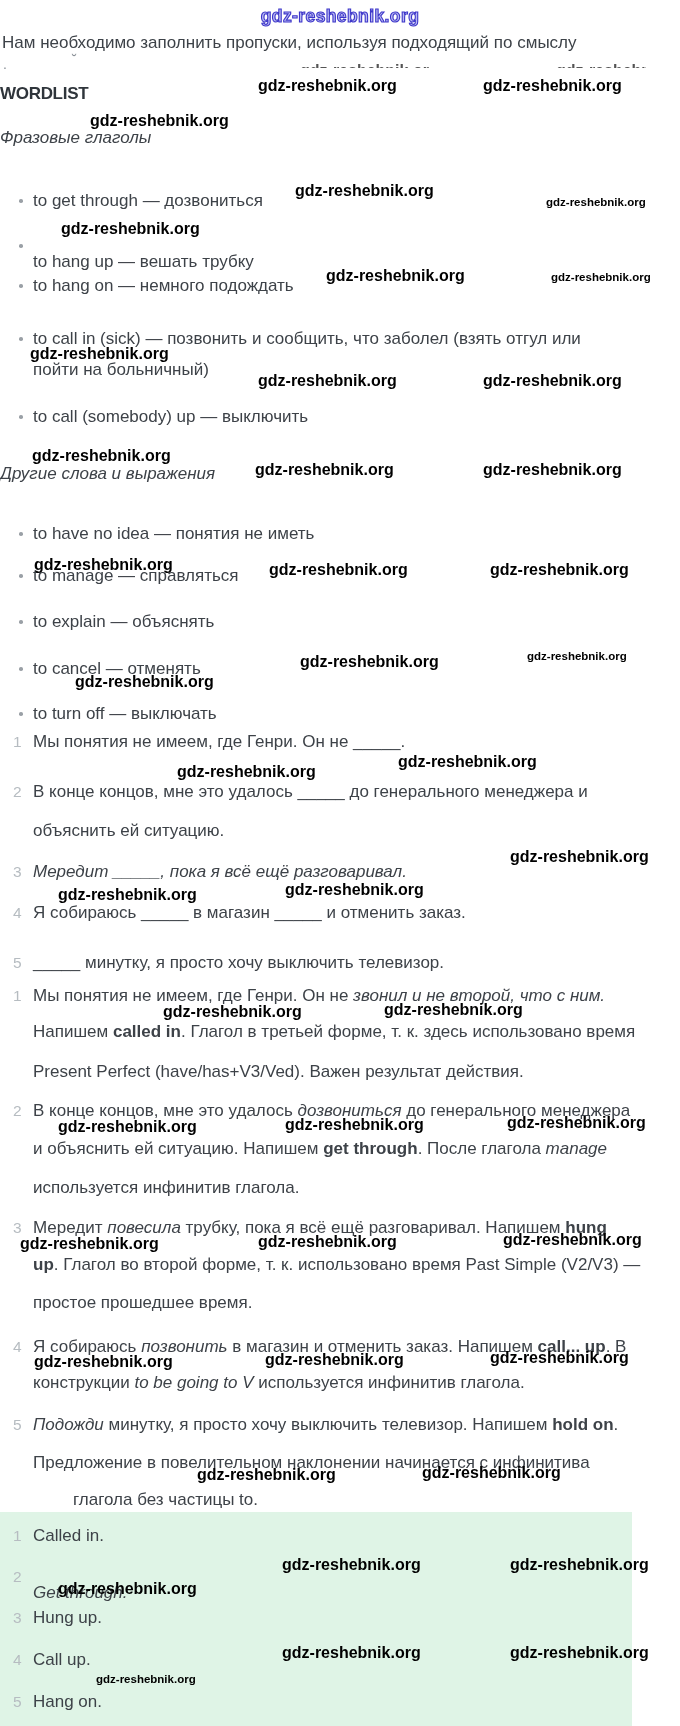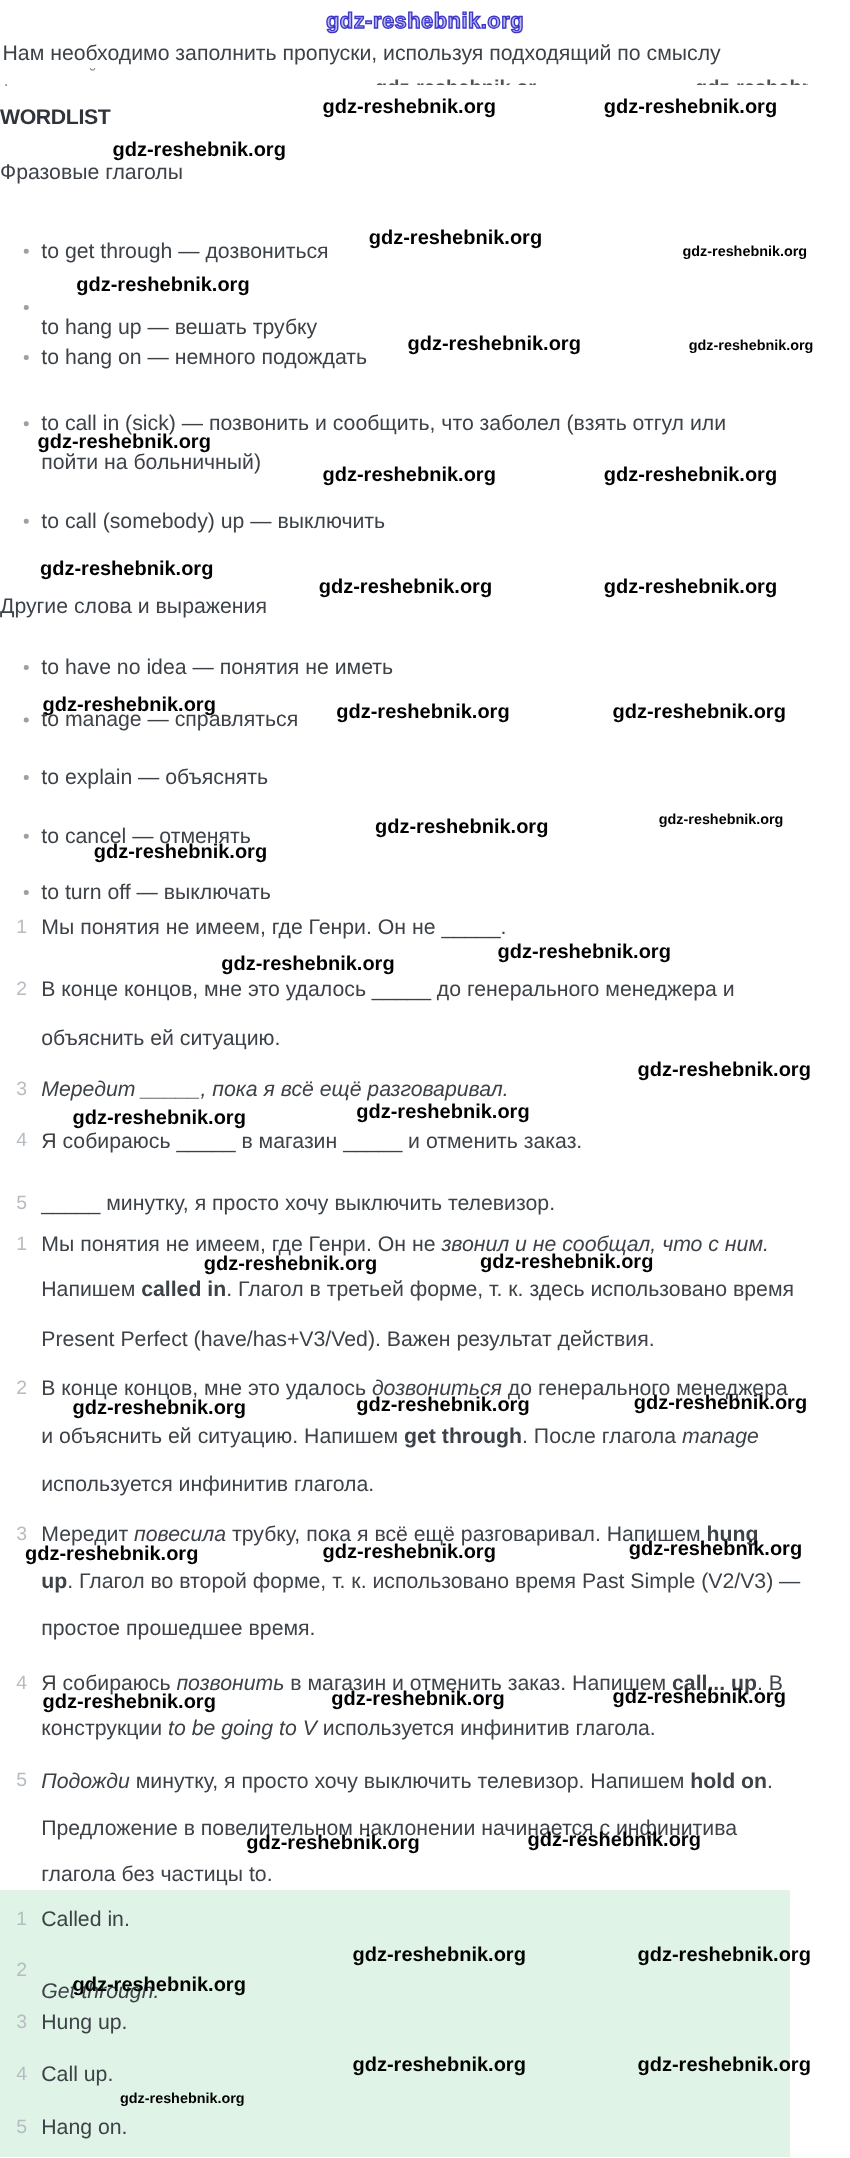--- a/index.html
+++ b/index.html
@@ -19,7 +19,7 @@
     position:absolute;left:0;top:84px;font-weight:bold;font-size:17px;
     letter-spacing:-0.3px;color:#2f353b;white-space:nowrap;
   }
-  .h-italic{position:absolute;left:0;white-space:nowrap;}
+  .h-italic{position:absolute;left:0;font-style:italic;white-space:nowrap;}
   .row{position:absolute;left:0;width:680px;height:0;}
   .num{position:absolute;left:13px;top:1px;color:#b6bcc1;font-size:15.5px;}
   .dot{position:absolute;left:19px;top:8px;width:3.5px;height:3.5px;border-radius:50%;background:#9aa0a6;}

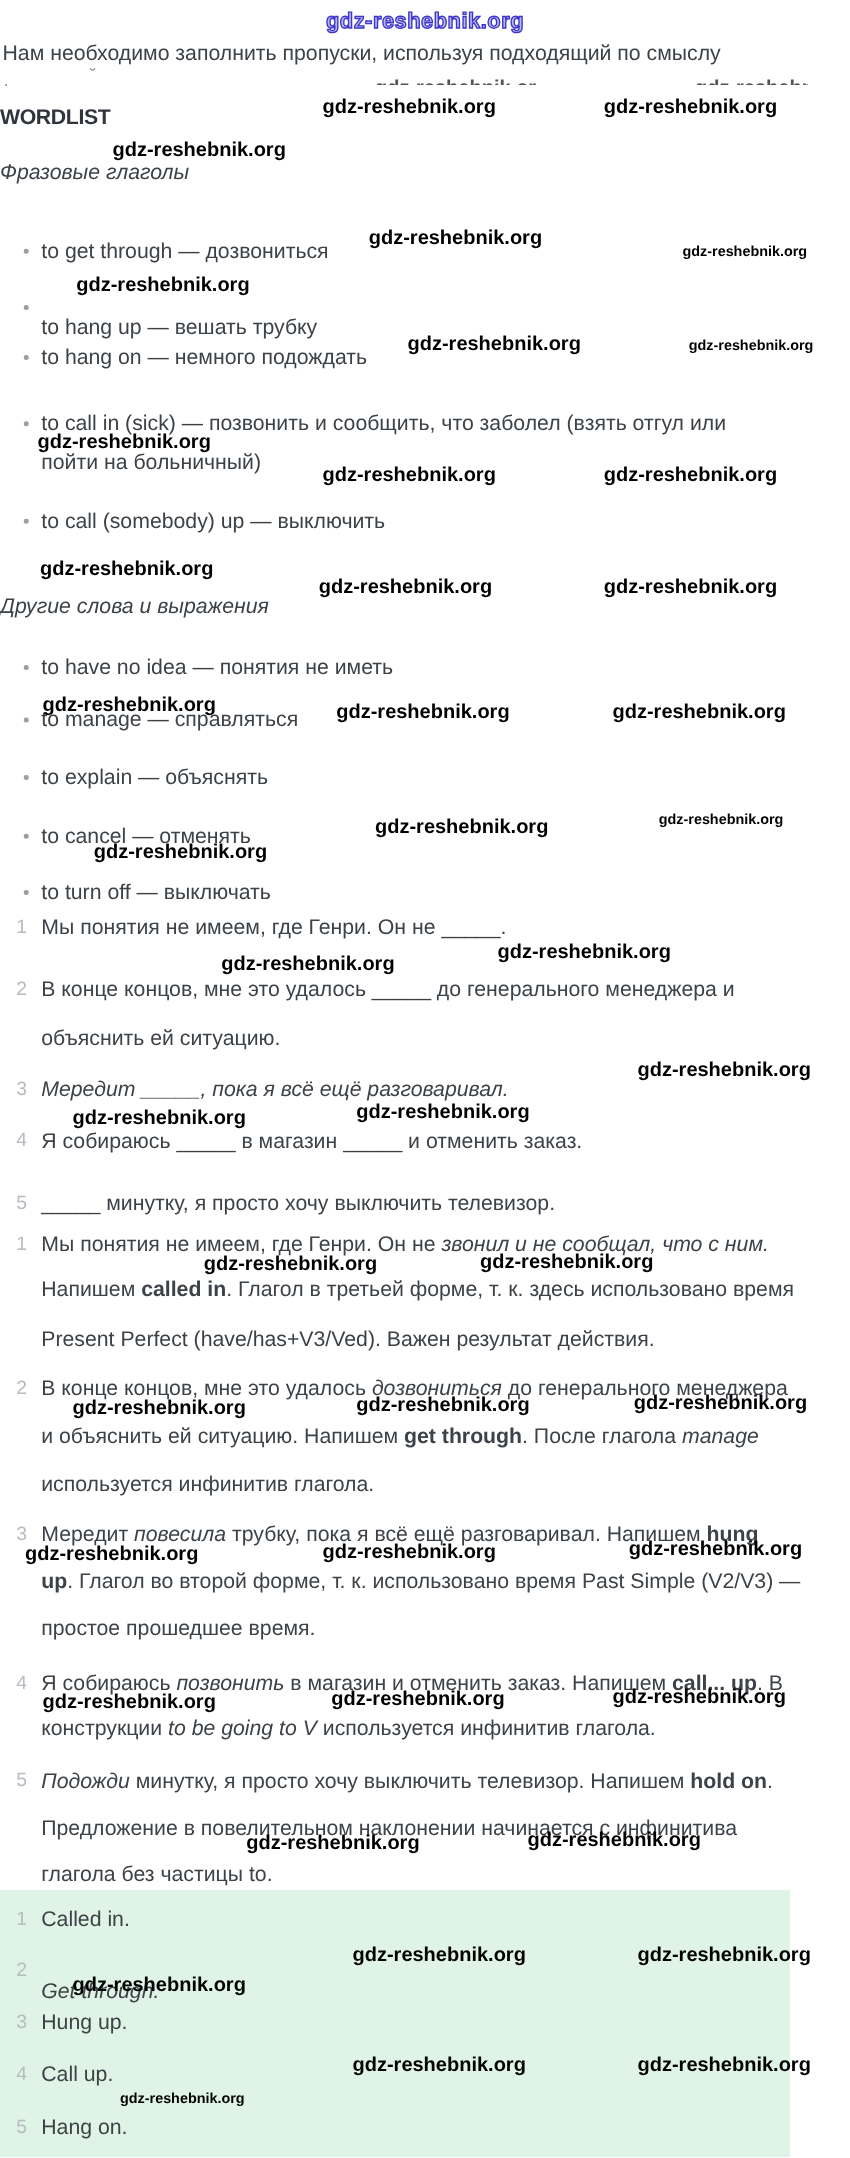--- a/index.html
+++ b/index.html
@@ -49,7 +49,7 @@
   <div class="wordlist-title">WORDLIST</div>
 
   <div class="h-italic" style="top:128px;">Фразовые глаголы</div>
-  <div class="h-italic" style="top:464px;margin-top:11px;">Другие слова и выражения</div>
+  <div class="h-italic" style="top:464px;">Другие слова и выражения</div>
 
   <div class="answers-box" id="answers-box" style="background: rgb(223, 244, 230);"></div>
 

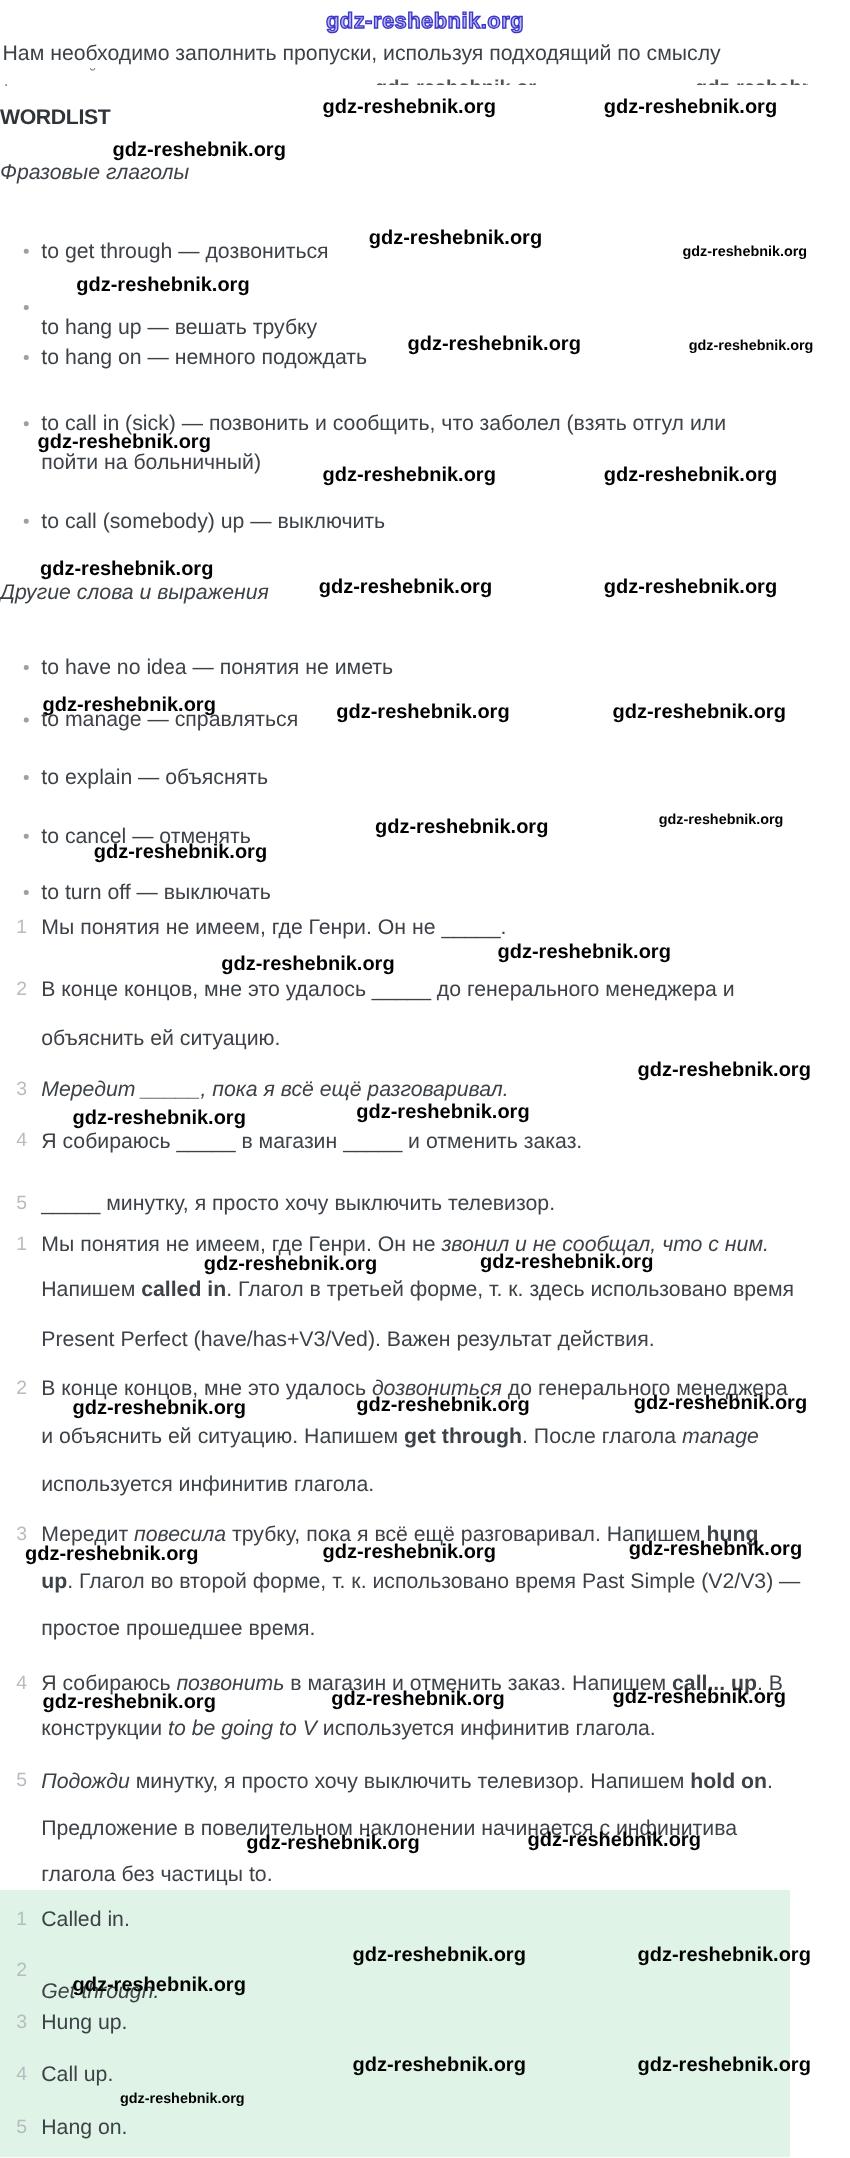--- a/index.html
+++ b/index.html
@@ -124,7 +124,7 @@
   <div id="explanations-list">
       <div class="row" style="top: 986px;">
         <span class="num">1</span>
-        <div class="line" style="top: 0px;"><span>Мы понятия не имеем, где Генри. Он не </span><i>звонил и не сообщал, что с ним.</i></div>
+        <div class="line" style="top: 0px;"><span>Мы понятия не имеем, где Генри. Он не </span><i>звонил и не второй, что с ним.</i></div>
         <div class="line" style="top: 36px;"><span>Напишем </span><b>called in</b><span>. Глагол в третьей форме, т. к. здесь использовано время</span></div>
         <div class="line" style="top: 76px;"><span>Present Perfect (have/has+V3/Ved). Важен результат действия.</span></div>
       </div>

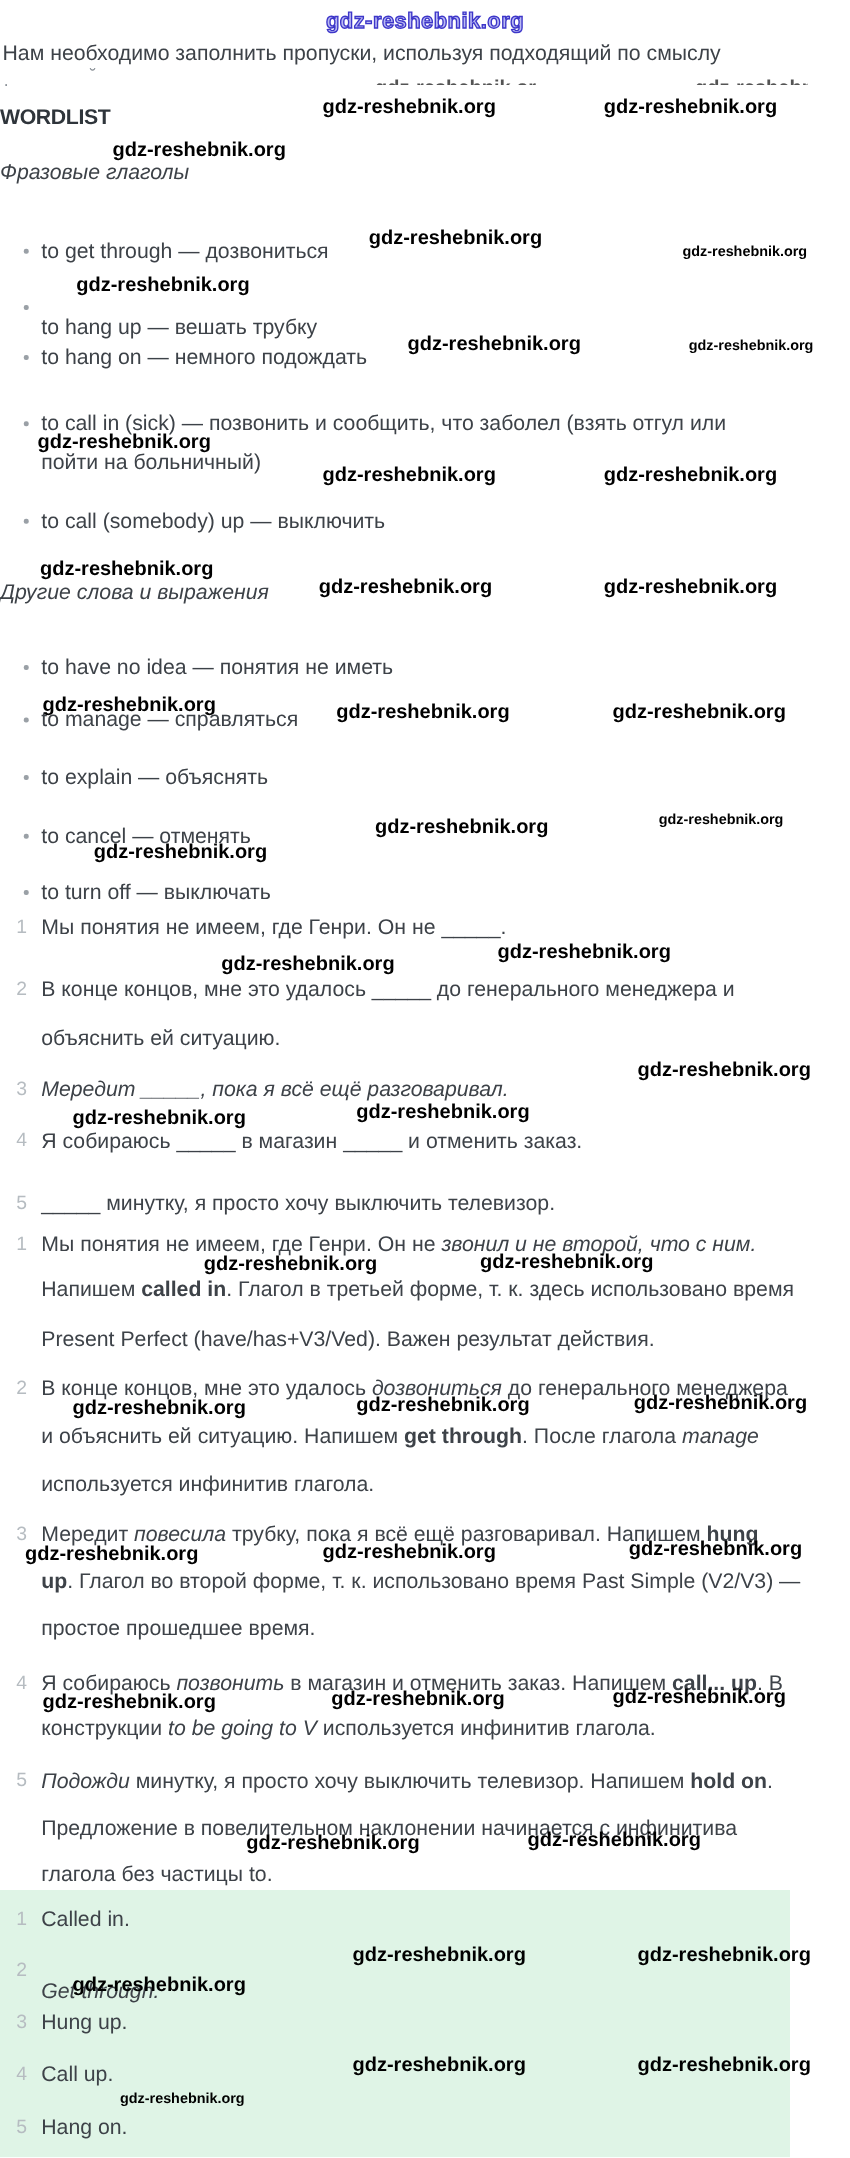--- a/index.html
+++ b/index.html
@@ -149,7 +149,7 @@
         <span class="num">5</span>
         <div class="line" style="top: 0px;"><i>Подожди</i><span> минутку, я просто хочу выключить телевизор. Напишем </span><b>hold on</b><span>.</span></div>
         <div class="line" style="top: 38px;"><span>Предложение в повелительном наклонении начинается с инфинитива</span></div>
-        <div class="line" style="top: 75px;"><span>глагола без частицы to.</span></div>
+        <div class="line" style="top: 75px; margin-left: 40px;"><span>глагола без частицы to.</span></div>
       </div>
     </div>
   <div id="answers-list">

